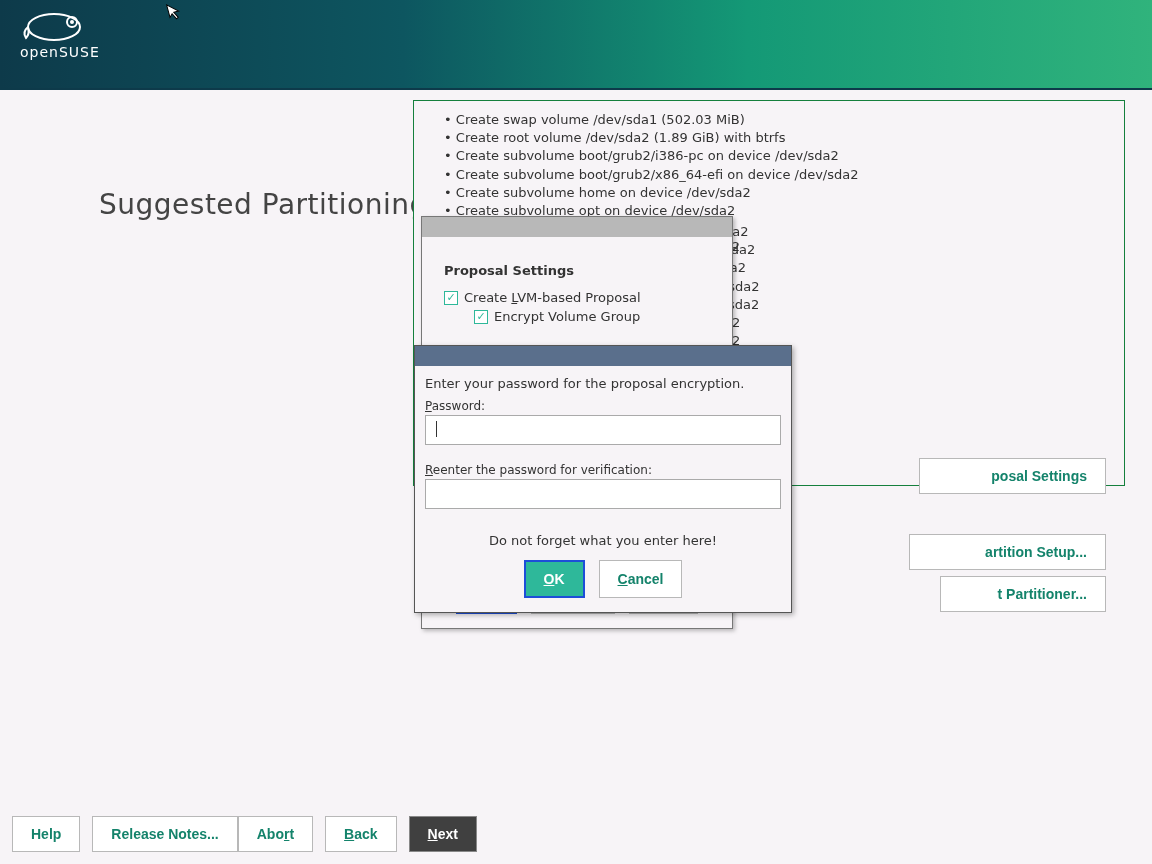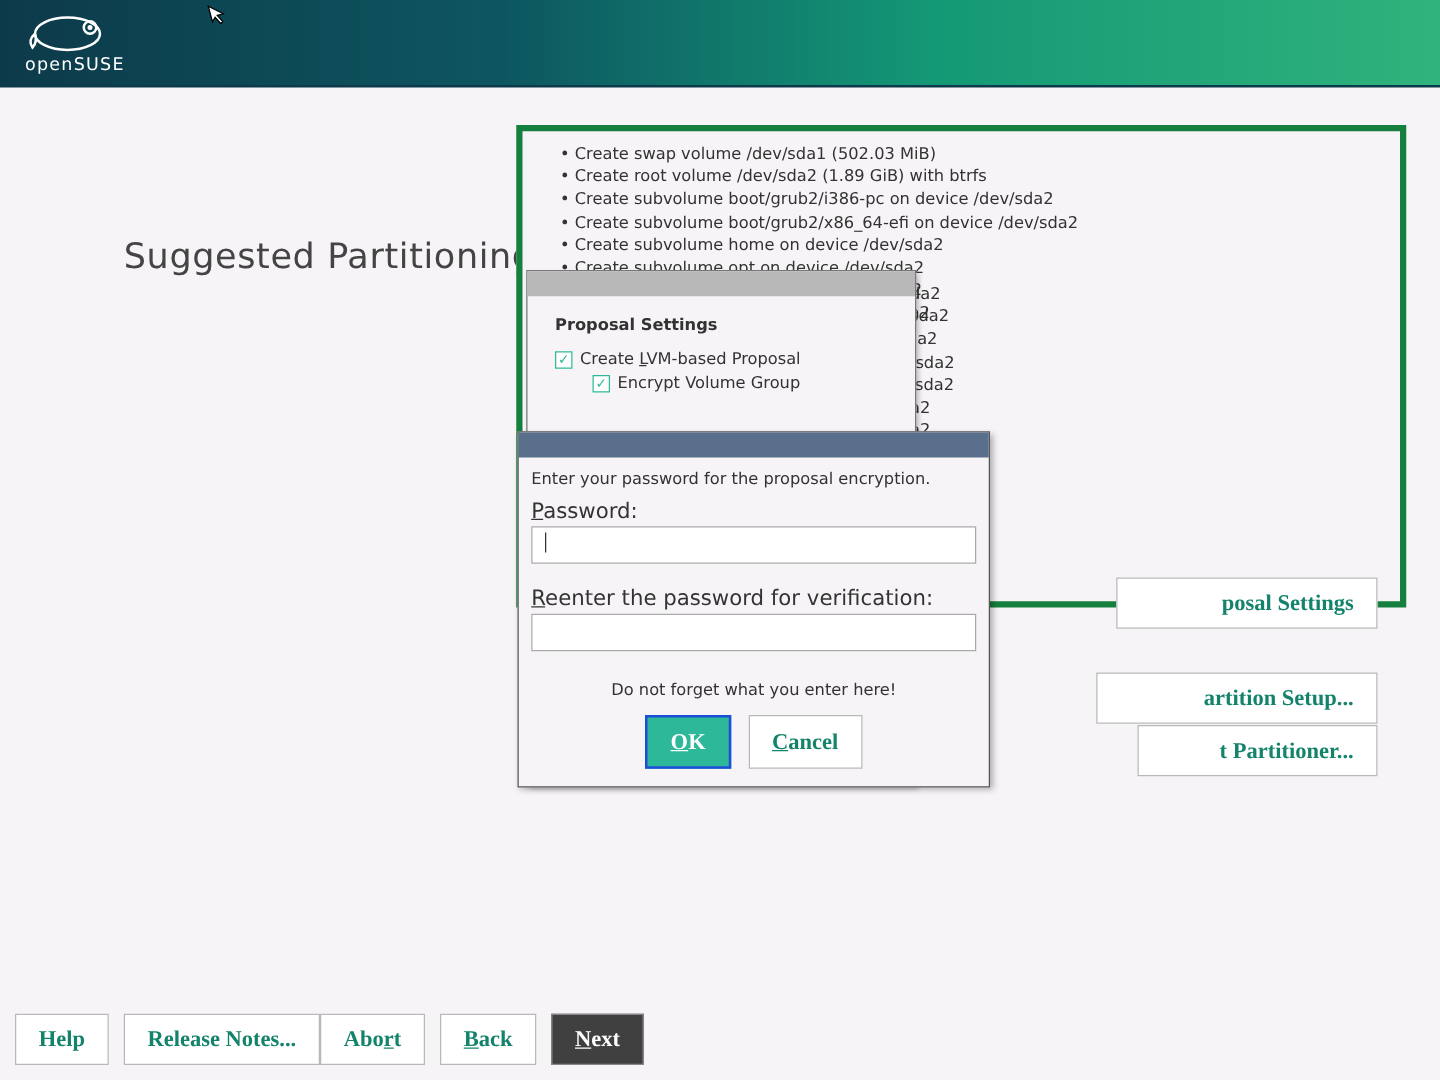--- a/index.html
+++ b/index.html
@@ -17,7 +17,7 @@
   .banner {
     position: absolute;
     top: 0; left: 0; right: 0;
-    height: 70px;
+    height: 90px;
     background: linear-gradient(to right, #0d3a4a 0%, #0d5660 35%, #149976 65%, #30b37c 100%);
     border-bottom: 2px solid #0d3a4a;
   }

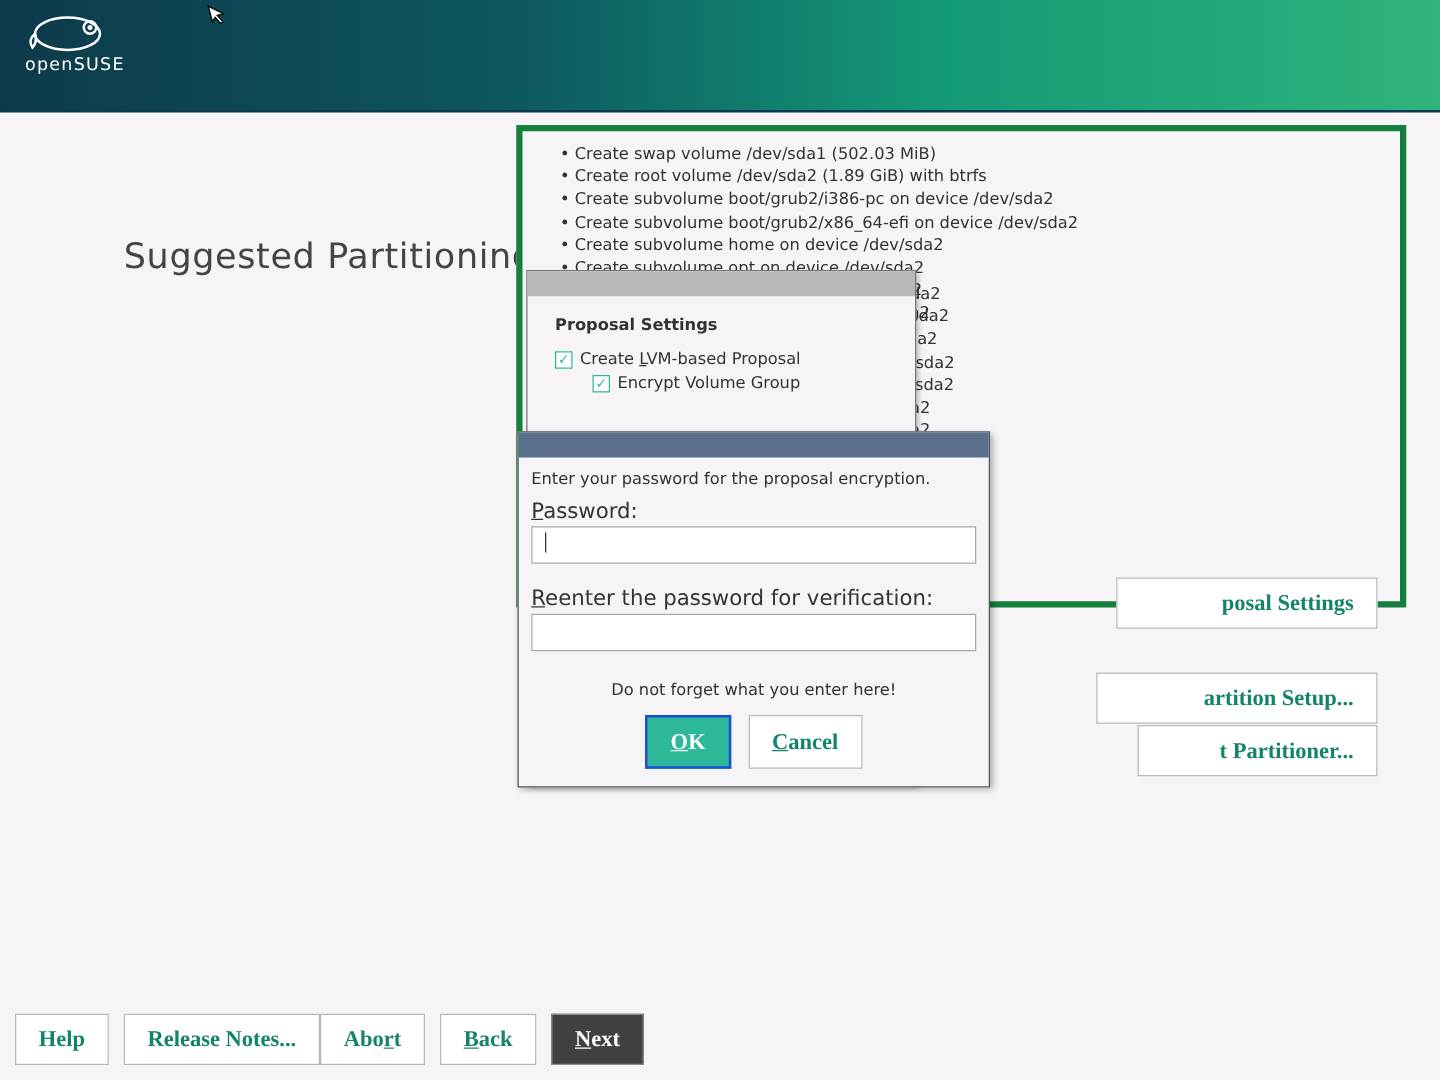--- a/index.html
+++ b/index.html
@@ -52,7 +52,7 @@
     left: 413px; top: 100px;
     width: 712px;
     height: 386px;
-    border: 5px solid #15803d;
+    border: 1px solid #15803d;
     background: #f7f4f7;
     padding: 10px 26px 20px 30px;
   }

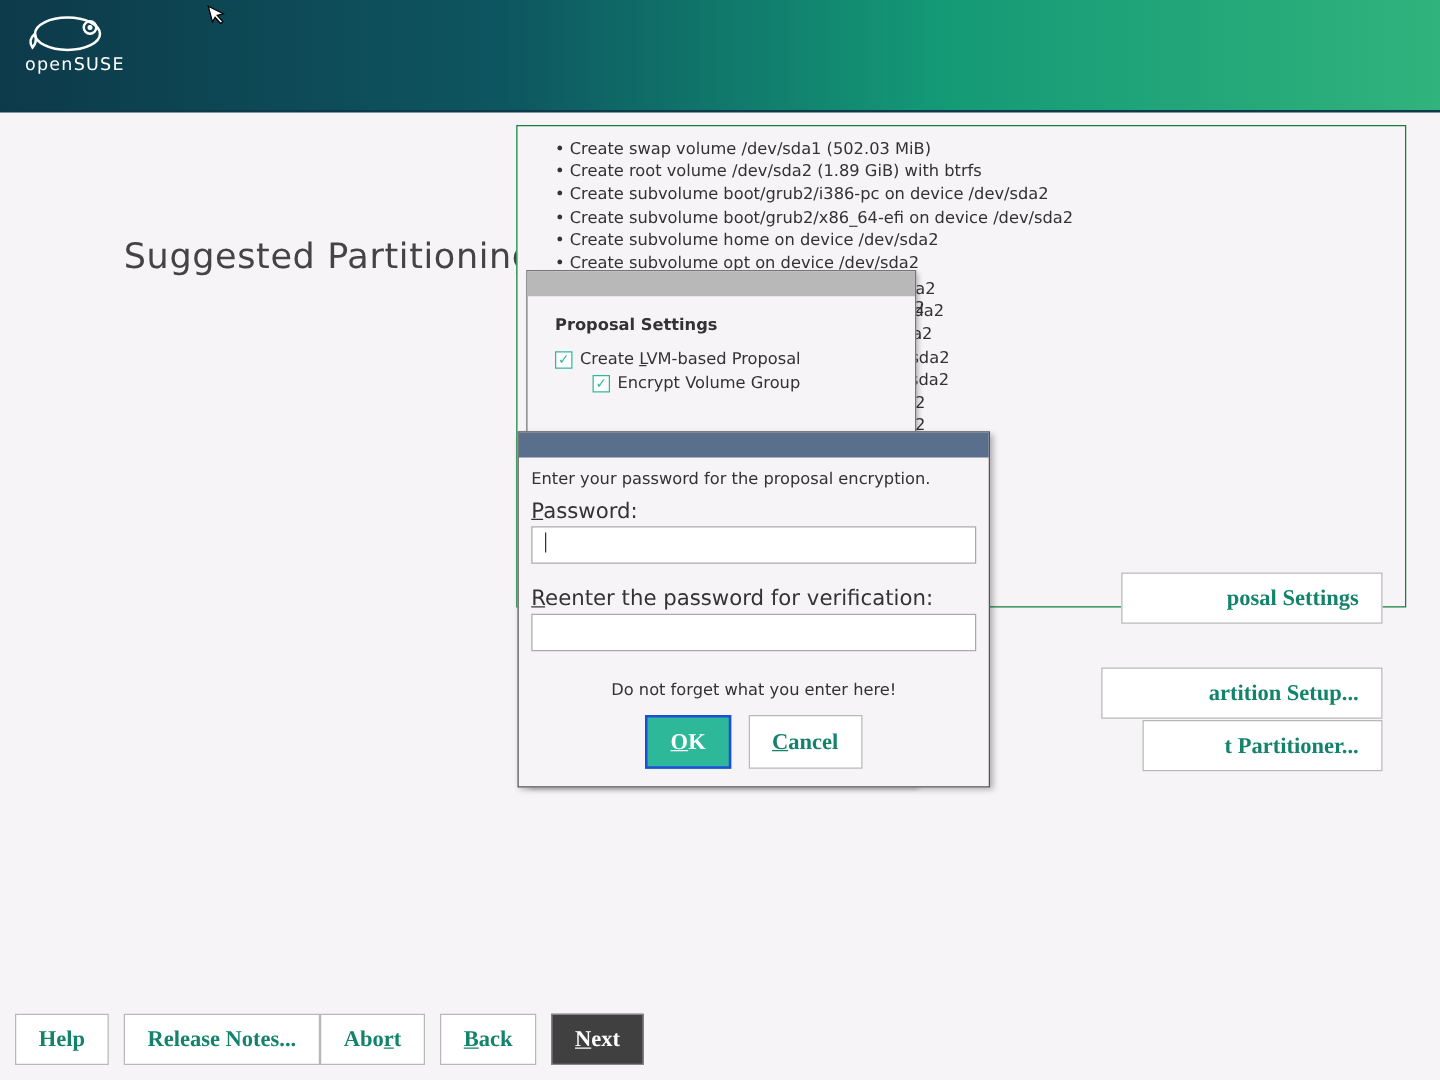--- a/index.html
+++ b/index.html
@@ -106,7 +106,7 @@
     height: 20px;
     background: #b8b8b8;
   }
-  .proposal-body { padding: 16px 22px 14px 22px; }
+  .proposal-body { padding: 26px 22px 14px 22px; }
   .proposal-heading { font-weight: bold; font-size: 13px; margin-bottom: 12px; color:#333;}
   .check-row { display:flex; align-items:center; gap:6px; margin-bottom:4px; font-size:13px; }
   .check-row.indent { margin-left: 30px; }

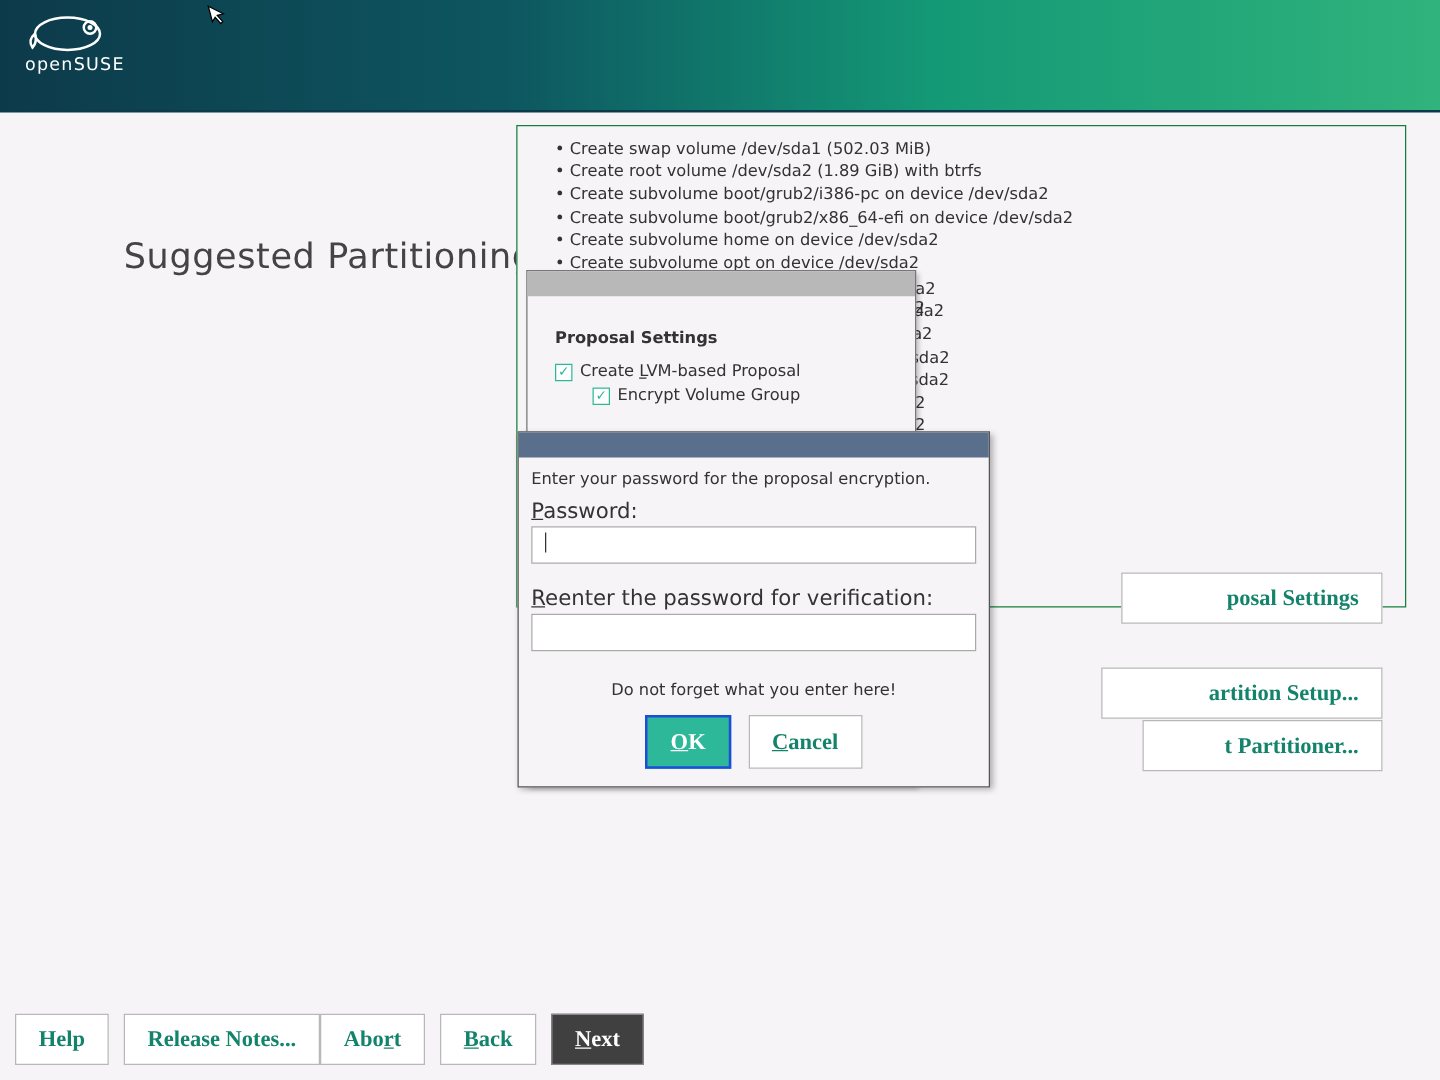--- a/index.html
+++ b/index.html
@@ -136,7 +136,7 @@
   .pw-title-bar { height: 20px; background: #5a6f8c; }
   .pw-body { padding: 10px 10px 14px 10px; }
   .pw-instr { font-size: 13px; color:#333; margin-bottom: 8px;}
-  .pw-label { font-size: 17px; color:#333; margin-bottom:2px;}
+  .pw-label { font-size: 12px; color:#333; margin-bottom:2px;}
   .pw-label .ul { text-decoration: underline;}
   .pw-input {
     width: 100%;

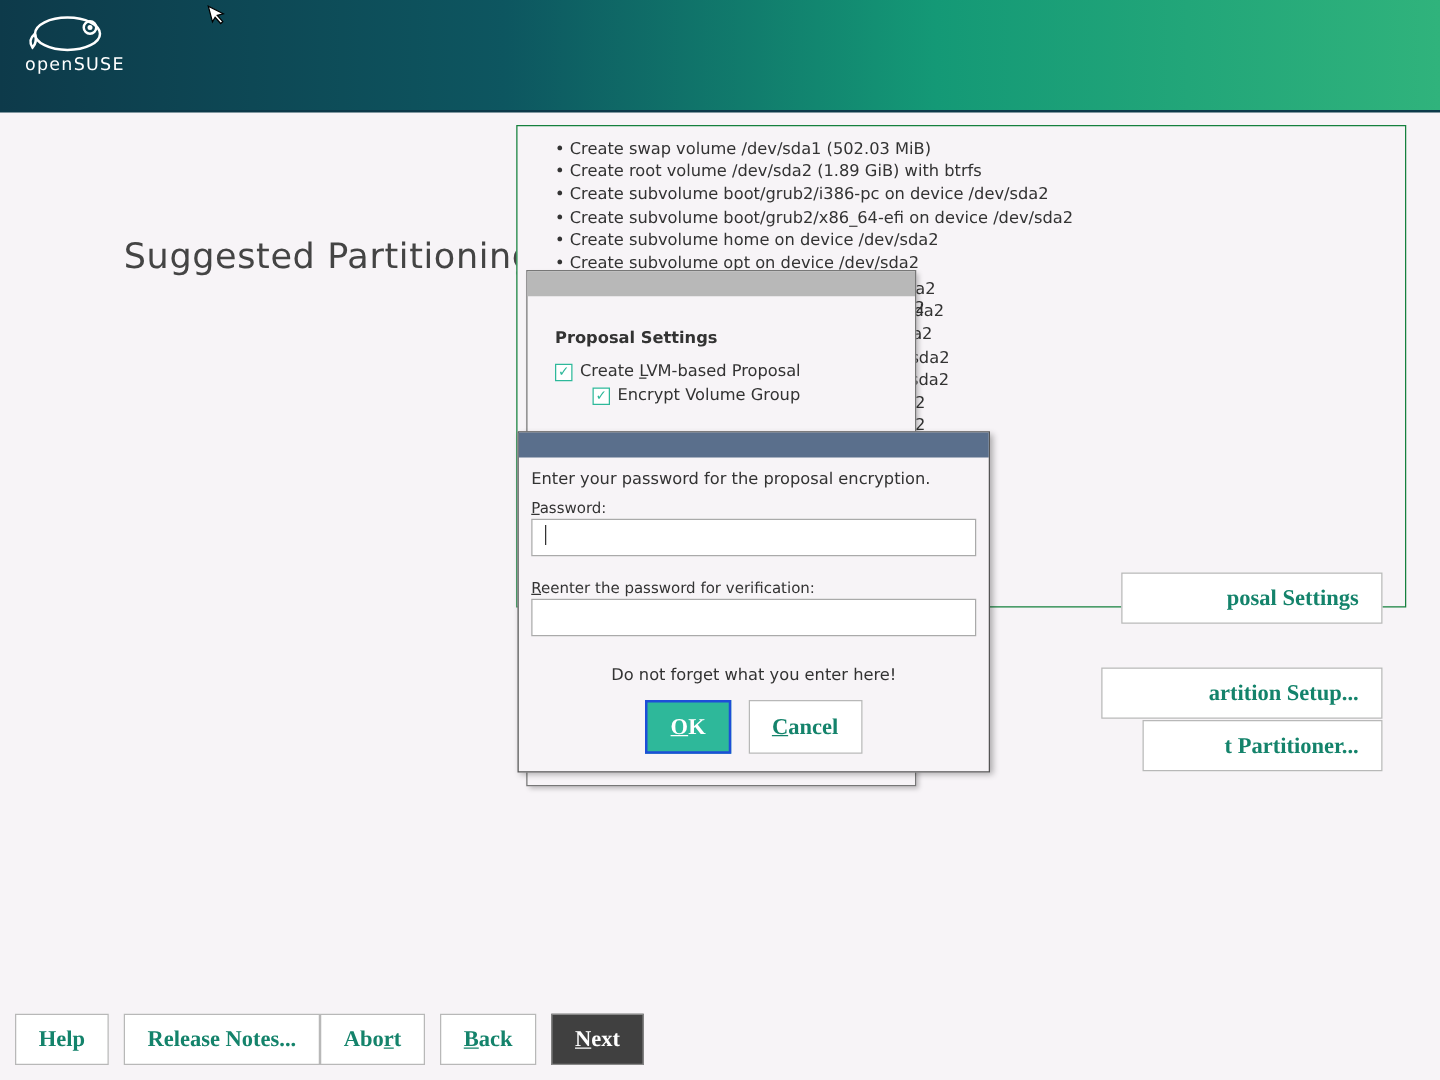--- a/index.html
+++ b/index.html
@@ -74,9 +74,9 @@
     color: #14836b;
     font-weight: bold;
     padding: 9px 18px;
-    font-size: 18px;
+    font-size: 14px;
     cursor: pointer;
-    font-family: Liberation Serif, serif;
+    font-family: Liberation Sans, sans-serif;
   }
   .btn .ul { text-decoration: underline; }
   .btn-primary {

